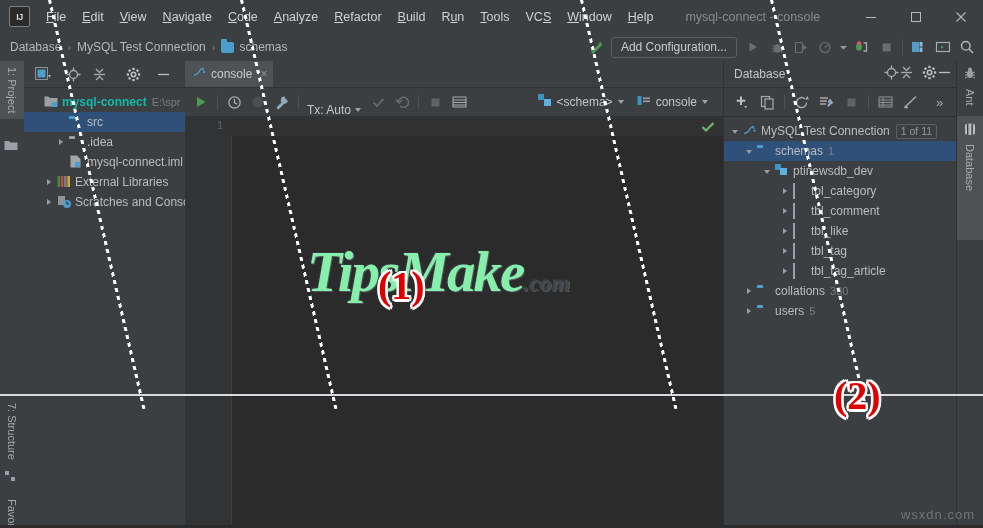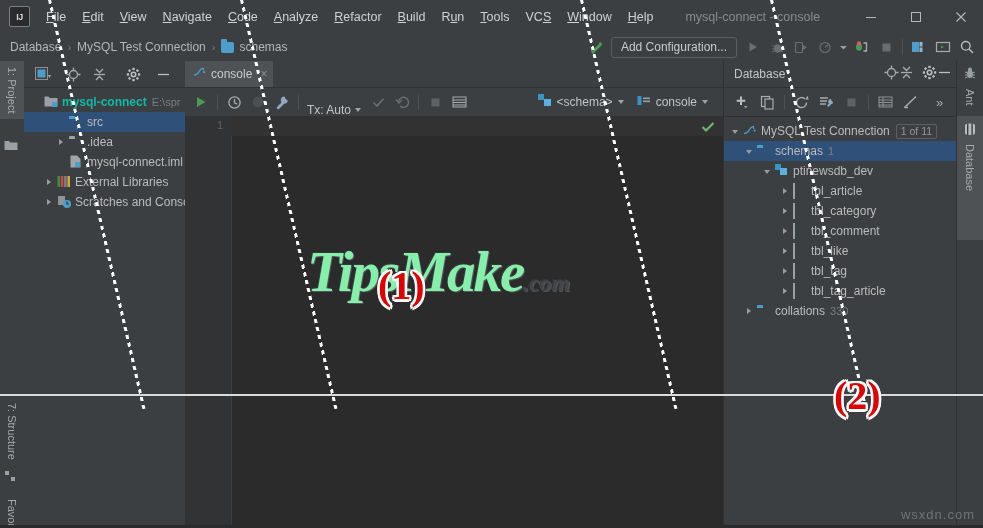--- a/index.html
+++ b/index.html
@@ -703,11 +703,6 @@
       <div class="trow" style="padding-left:56px;">
         <span class="arw r"></span>
         <span class="ico-sm"><span class="tblico"></span></span>
-        <span class="tlabel">tbl_article</span>
-      </div>
-      <div class="trow" style="padding-left:56px;">
-        <span class="arw r"></span>
-        <span class="ico-sm"><span class="tblico"></span></span>
         <span class="tlabel">tbl_category</span>
       </div>
       <div class="trow" style="padding-left:56px;">

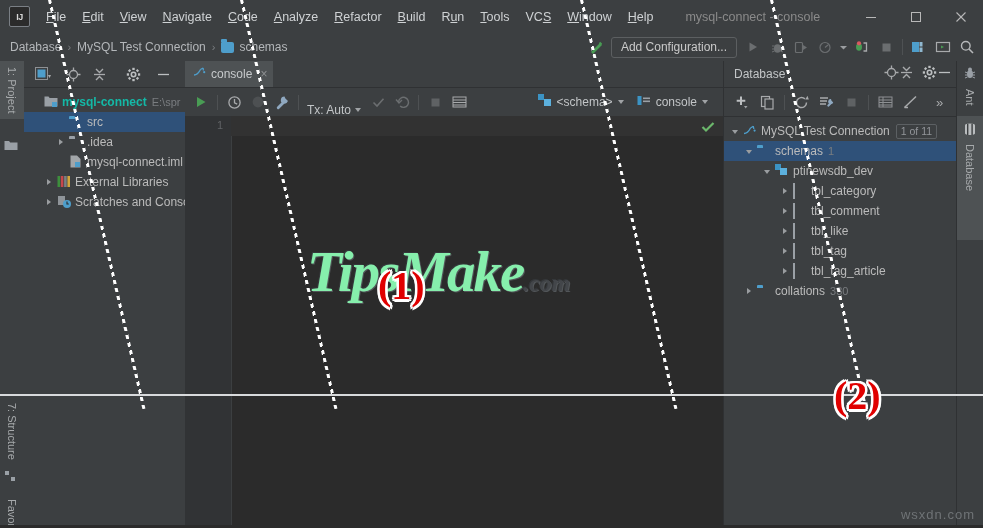--- a/index.html
+++ b/index.html
@@ -733,6 +733,12 @@
         <span class="tdim">330</span>
       </div>
 
+      <div class="trow" style="padding-left:20px;">
+        <span class="arw r"></span>
+        <span class="ico-sm"><span class="fld"></span></span>
+        <span class="tlabel">users</span>
+        <span class="tdim">5</span>
+      </div>
     </div>
   </div>
 

